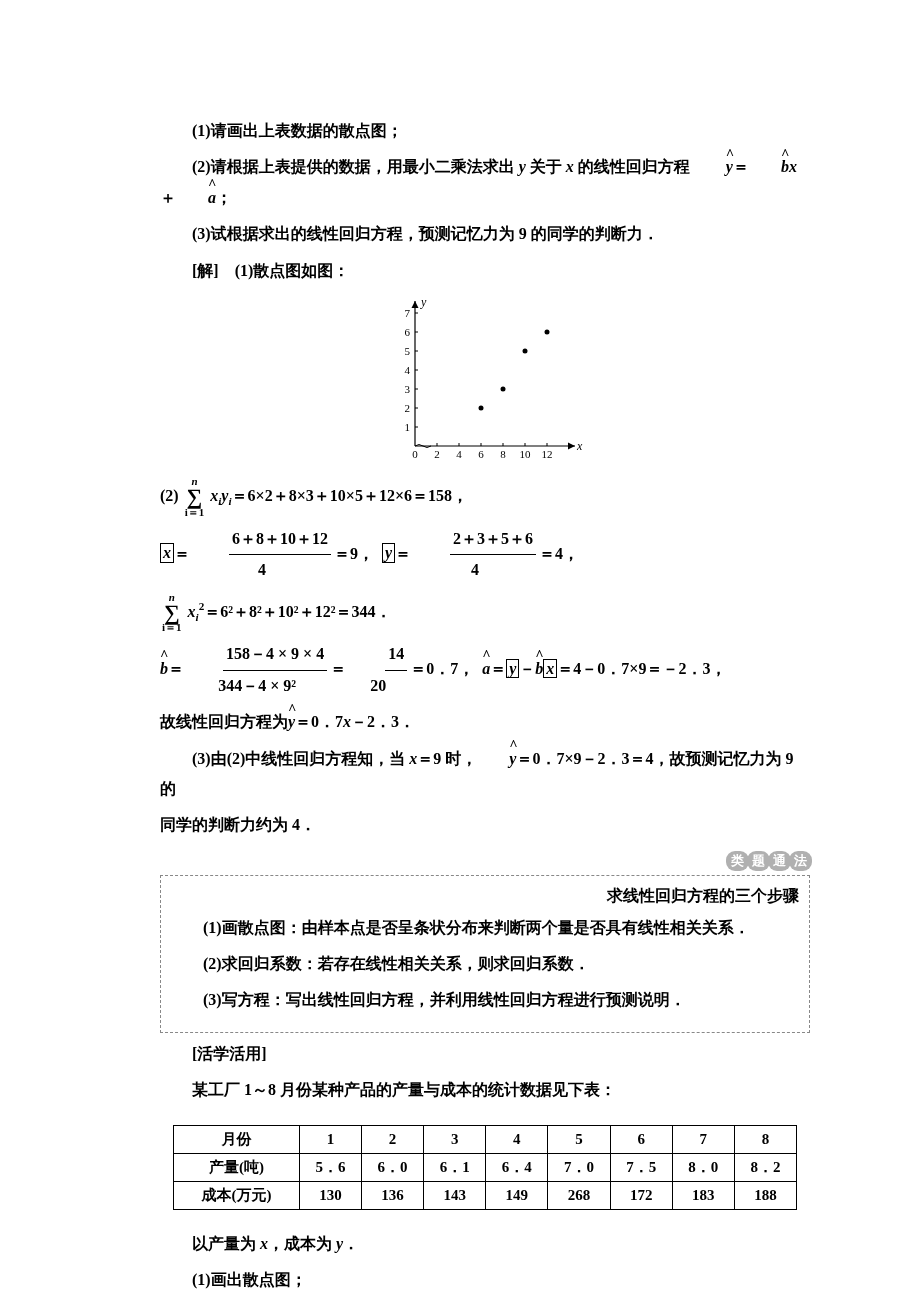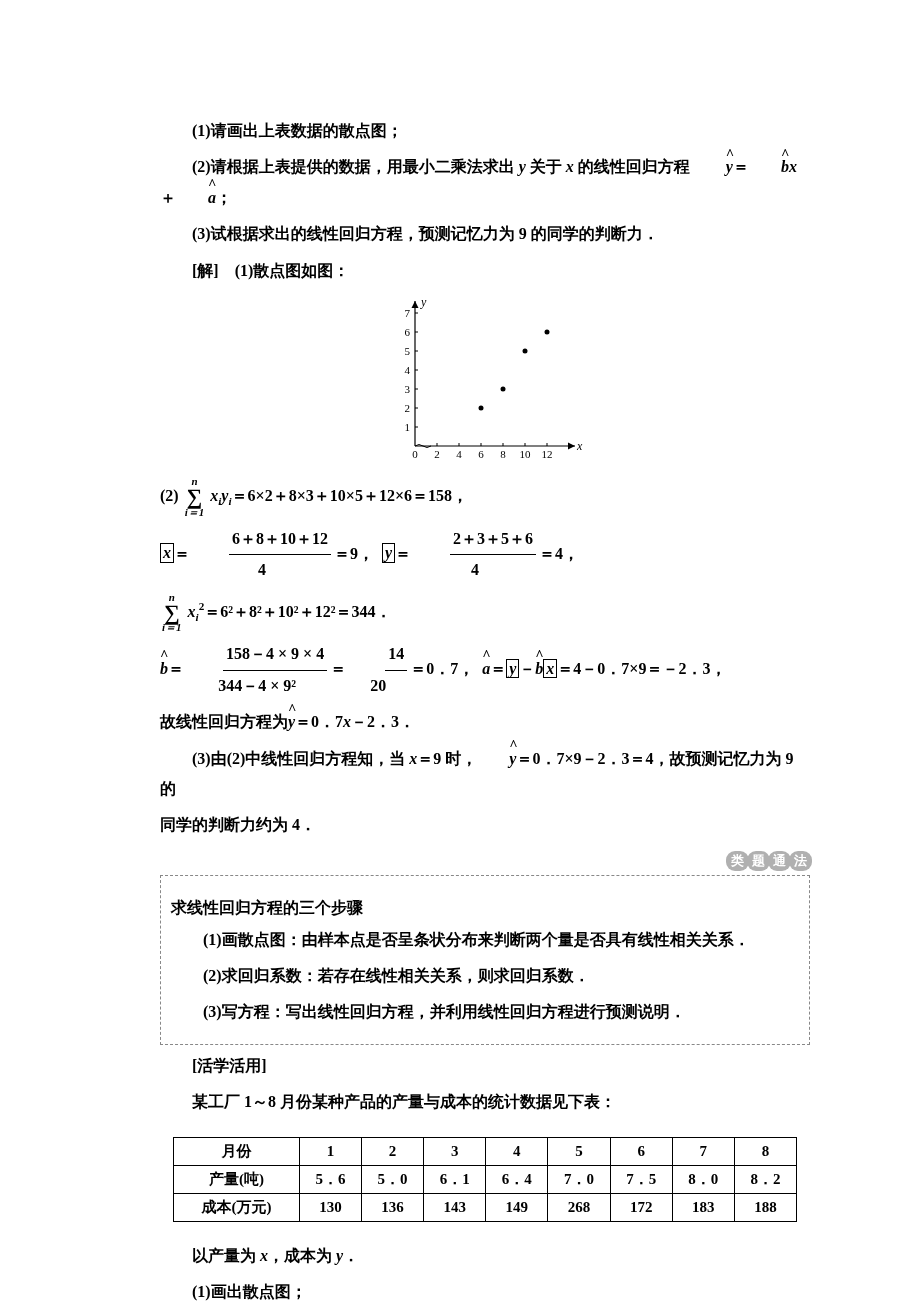--- a/index.html
+++ b/index.html
@@ -56,7 +56,7 @@
   }
   .sum .top { display:block; font-size: 11px; font-style: italic;}
   .sum .sigma { display:block; font-size: 22px; line-height:0.9;}
-  .sum .bot { display:block; font-size: 11px; font-style: italic;}
+  .sum .bot { display:block; font-size: 11px; }
   .badge-row {
     margin: 10px 0 4px 0;
     text-align: right;

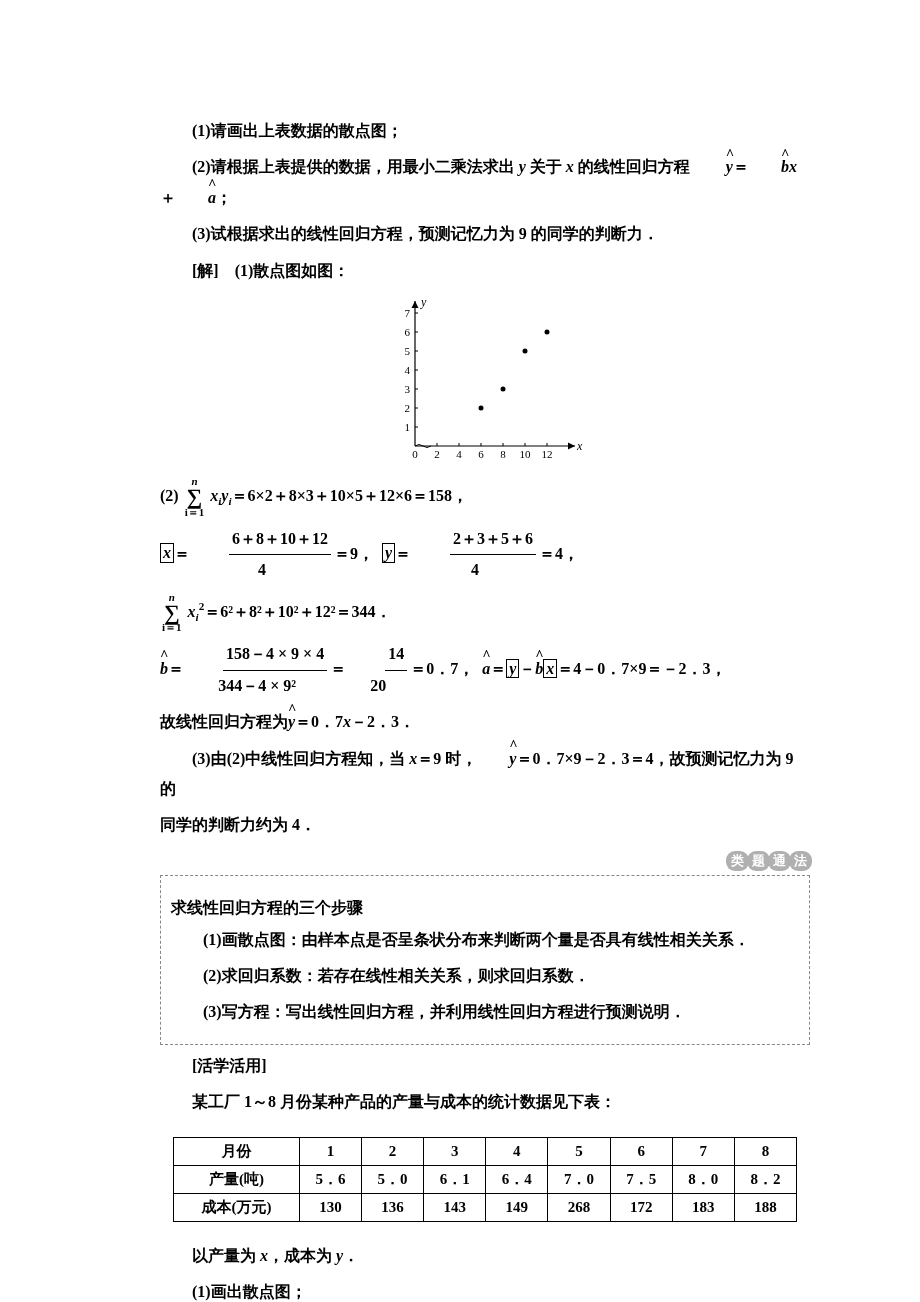--- a/index.html
+++ b/index.html
@@ -77,9 +77,9 @@
     margin: 2px 0 4px 0;
   }
   .dashed-box .title {
-    text-align: left;
-    font-weight: bold;
-    margin: 16px 0 6px 0;
+    text-align: right;
+    font-weight: bold;
+    margin: 4px 0 6px 0;
   }
   table.data {
     border-collapse: collapse;

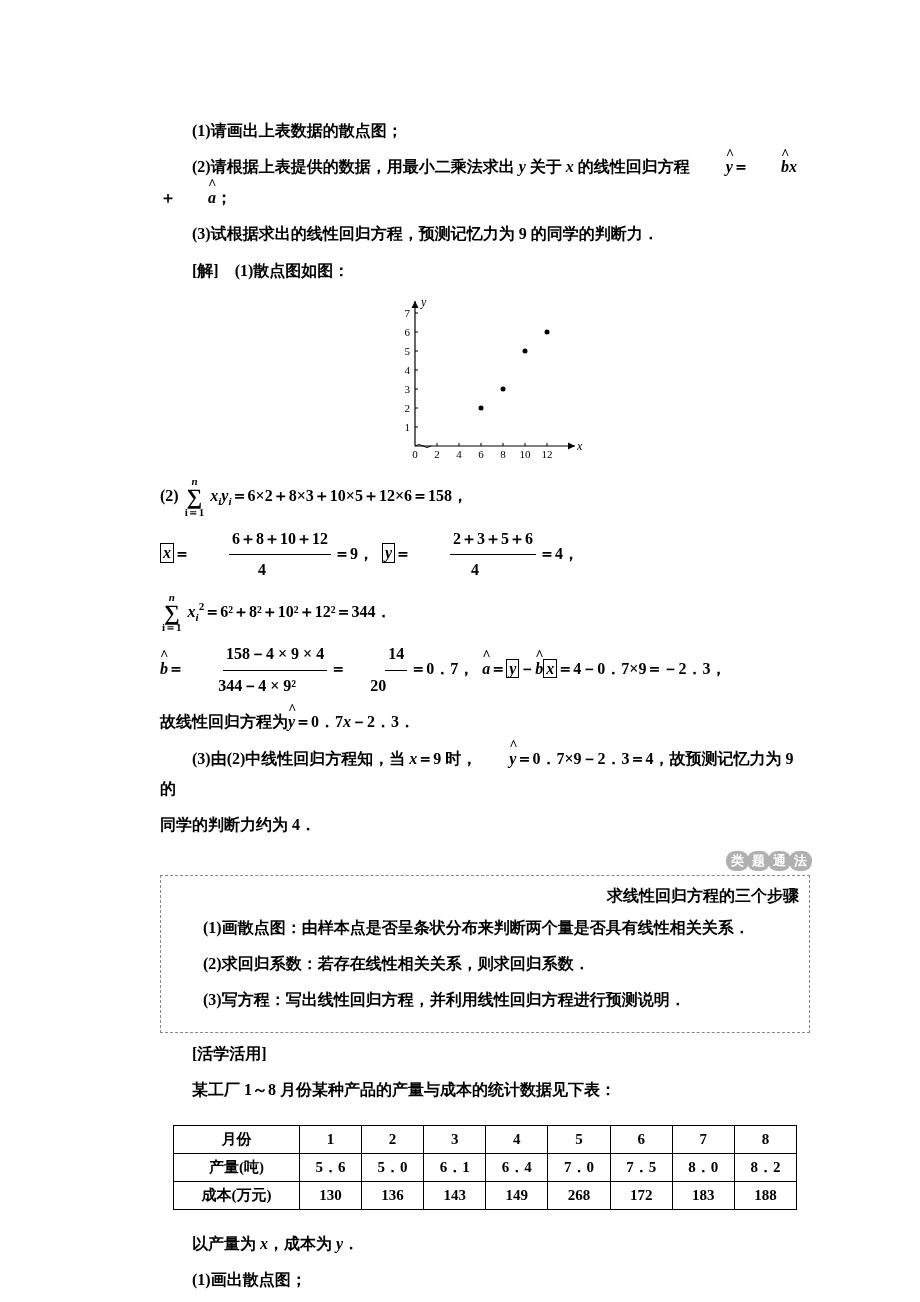--- a/index.html
+++ b/index.html
@@ -229,7 +229,7 @@
     <tr id="trow1">
           <td>产量(吨)</td>
           <td>5．6</td>
-          <td>5．0</td>
+          <td>6．0</td>
           <td>6．1</td>
           <td>6．4</td>
           <td>7．0</td>

